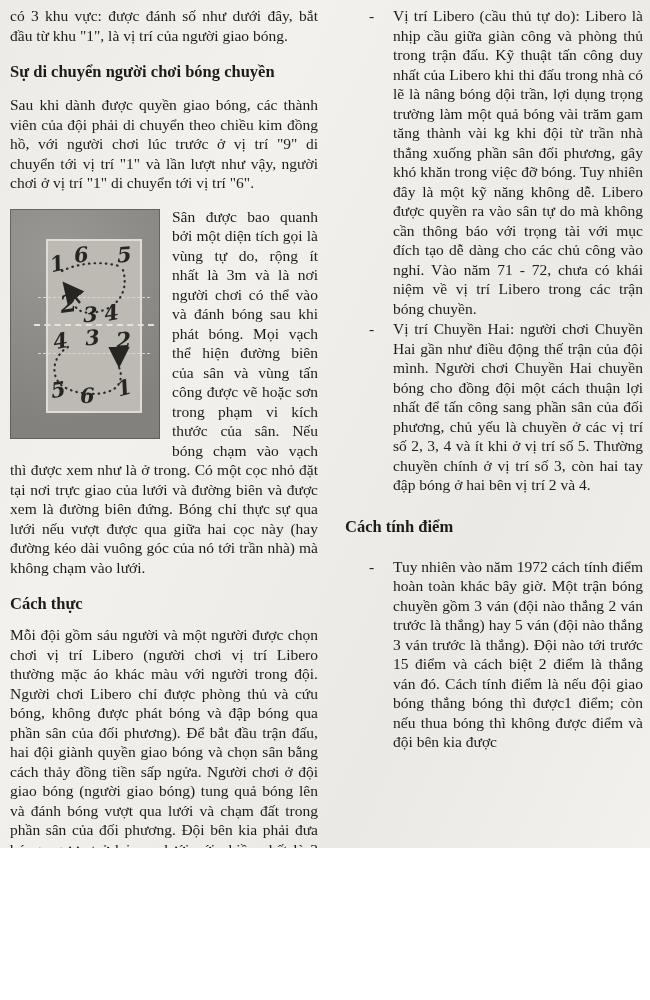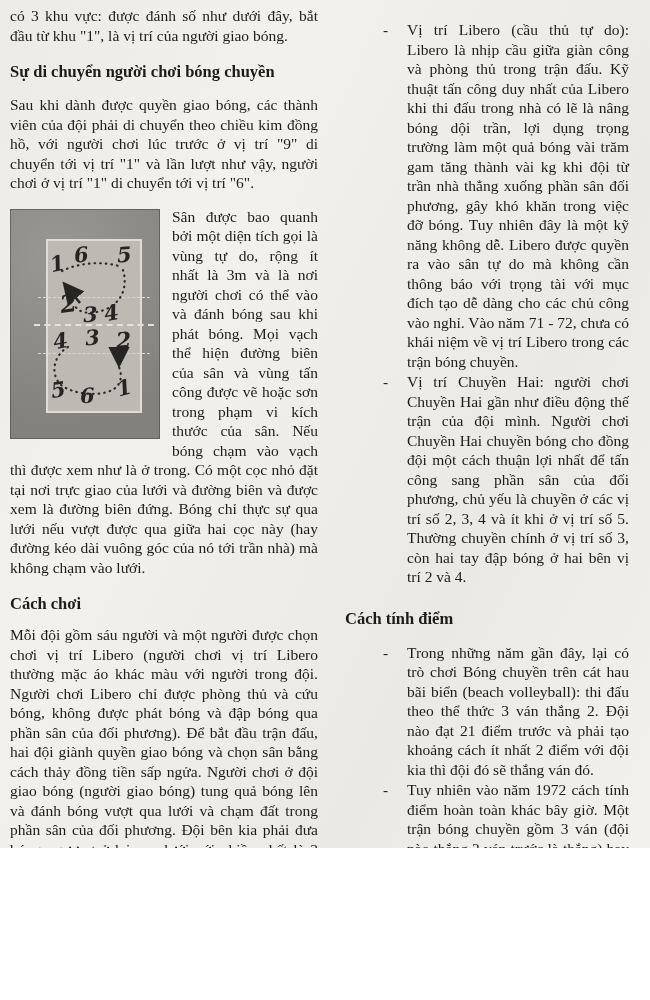--- a/index.html
+++ b/index.html
@@ -99,7 +99,7 @@
   }
 
   
-  .dash-list { margin: 14px; padding: 0; list-style: none; }
+  .dash-list { margin: 0; padding: 0; list-style: none; }
   .dash-list li {
     position: relative;
     padding-left: 48px;

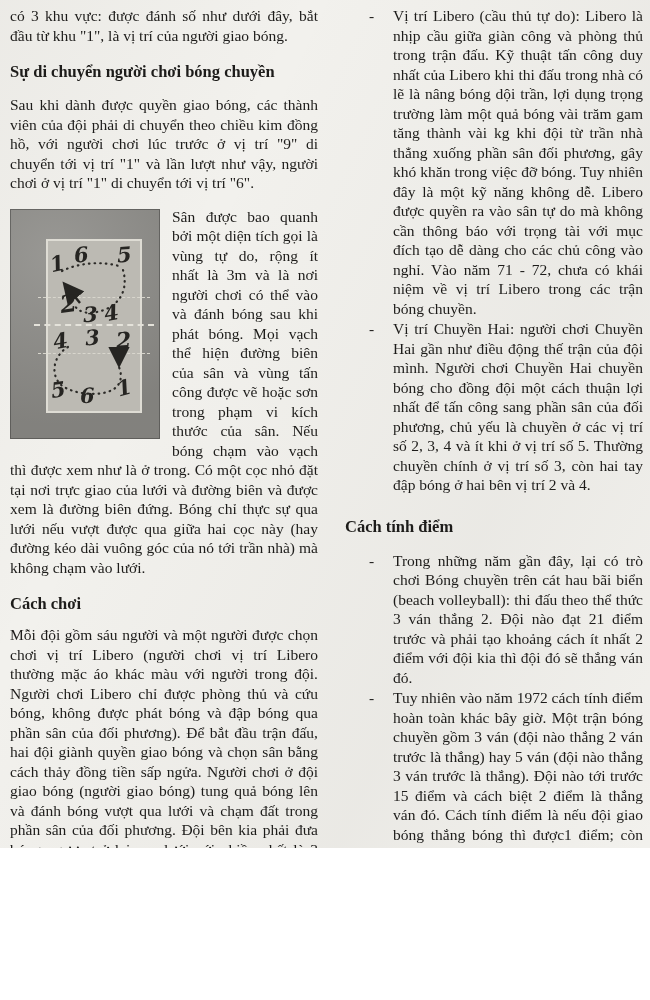--- a/index.html
+++ b/index.html
@@ -37,7 +37,7 @@
   .col-left .heading.h-movement  { margin-top: 17px; margin-bottom: 13px; }
   .col-left .heading.h-play      { margin-top: 17px; margin-bottom: 11px; }
   .col-left .heading.h-positions { margin-top: 28px; margin-bottom: 11px; }
-  .col-right .heading.h-scoring  { margin-top: 22px; margin-bottom: 14px; }
+  .col-right .heading.h-scoring  { margin-top: 22px; margin-bottom: 20px; }
 
   
   .figure-para { margin-top: 14px; }

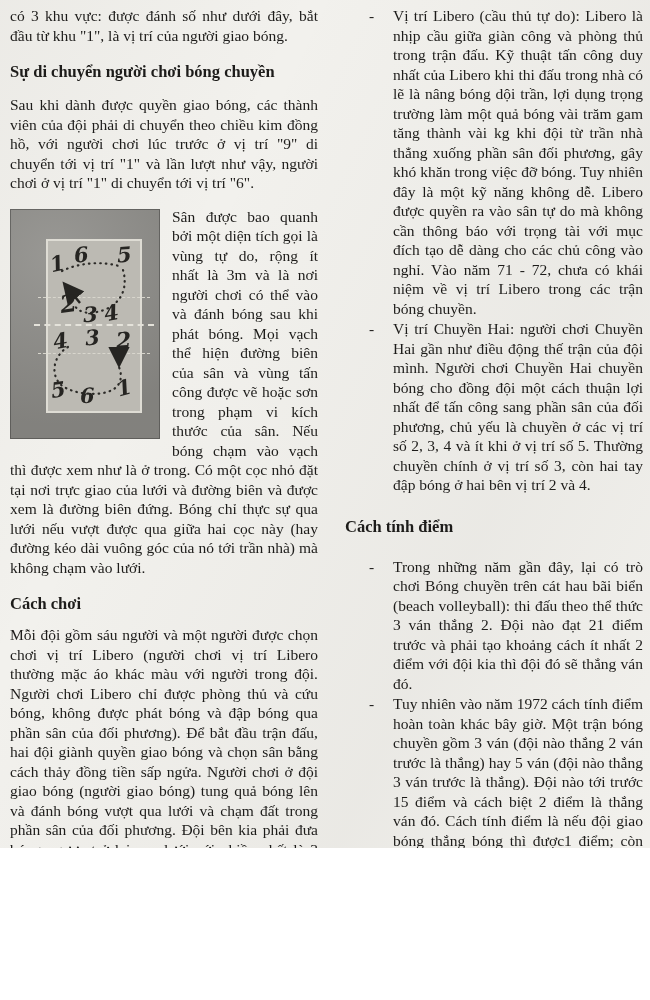--- a/index.html
+++ b/index.html
@@ -181,7 +181,6 @@
       <div class="heading h-scoring">Cách tính điểm</div>
 
       <ul class="dash-list">
-        <li>Trong những năm gần đây, lại có trò chơi Bóng chuyền trên cát hau bãi biển (beach volleyball): thi đấu theo thể thức 3 ván thắng 2. Đội nào đạt 21 điểm trước và phải tạo khoảng cách ít nhất 2 điểm với đội kia thì đội đó sẽ thắng ván đó.</li>
         <li>Tuy nhiên vào năm 1972 cách tính điểm hoàn toàn khác bây giờ. Một trận bóng chuyền gồm 3 ván (đội nào thắng 2 ván trước là thắng) hay 5 ván (đội nào thắng 3 ván trước là thắng). Đội nào tới trước 15 điểm và cách biệt 2 điểm là thắng ván đó. Cách tính điểm là nếu đội giao bóng thắng bóng thì được1 điểm; còn nếu thua bóng thì không được điểm và đội bên kia được</li>
       </ul>
     </div>

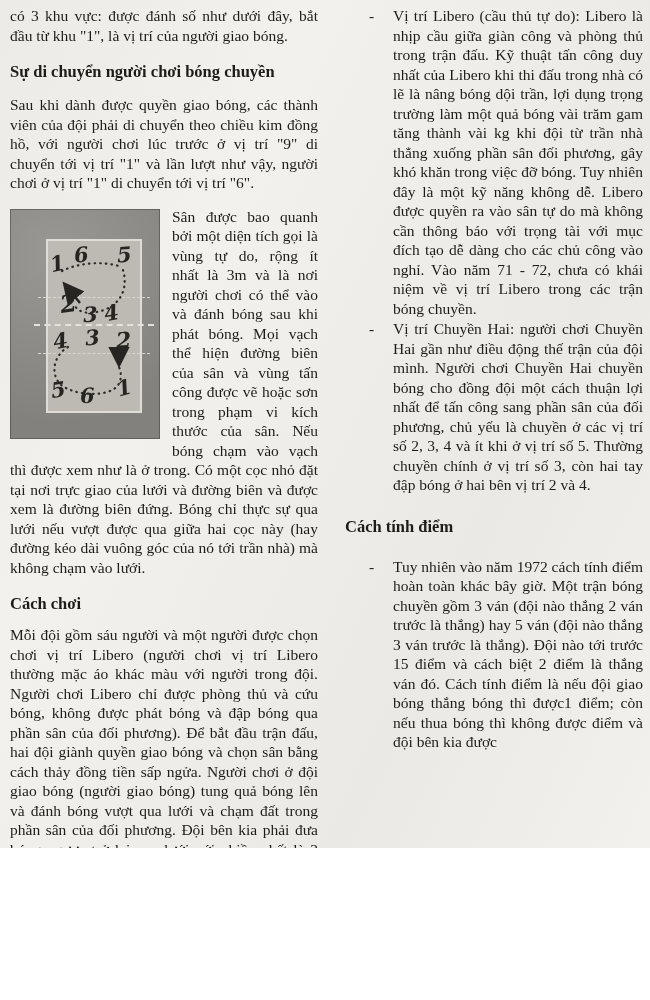--- a/index.html
+++ b/index.html
@@ -163,7 +163,7 @@
         <p>Sân được bao quanh bởi một diện tích gọi là vùng tự do, rộng ít nhất là 3m và là nơi người chơi có thể vào và đánh bóng sau khi phát bóng. Mọi vạch thể hiện đường biên của sân và vùng tấn công được vẽ hoặc sơn trong phạm vi kích thước của sân. Nếu bóng chạm vào vạch thì được xem như là ở trong. Có một cọc nhỏ đặt tại nơi trực giao của lưới và đường biên và được xem là đường biên đứng. Bóng chỉ thực sự qua lưới nếu vượt được qua giữa hai cọc này (hay đường kéo dài vuông góc của nó tới trần nhà) mà không chạm vào lưới.</p>
       </div>
 
-      <div class="heading h-play" style="clear:both;">Cách chơi</div>
+      <div class="heading h-play" style="clear:both;">Cách thực</div>
 
       <p>Mỗi đội gồm sáu người và một người được chọn chơi vị trí Libero (người chơi vị trí Libero thường mặc áo khác màu với người trong đội. Người chơi Libero chỉ được phòng thủ và cứu bóng, không được phát bóng và đập bóng qua phần sân của đối phương). Để bắt đầu trận đấu, hai đội giành quyền giao bóng và chọn sân bằng cách thảy đồng tiền sấp ngửa. Người chơi ở đội giao bóng (người giao bóng) tung quả bóng lên và đánh bóng vượt qua lưới và chạm đất trong phần sân của đối phương. Đội bên kia phải đưa bóng ngược trở lại qua lưới với nhiều nhất là 3 lần chạm bóng.</p>
 

